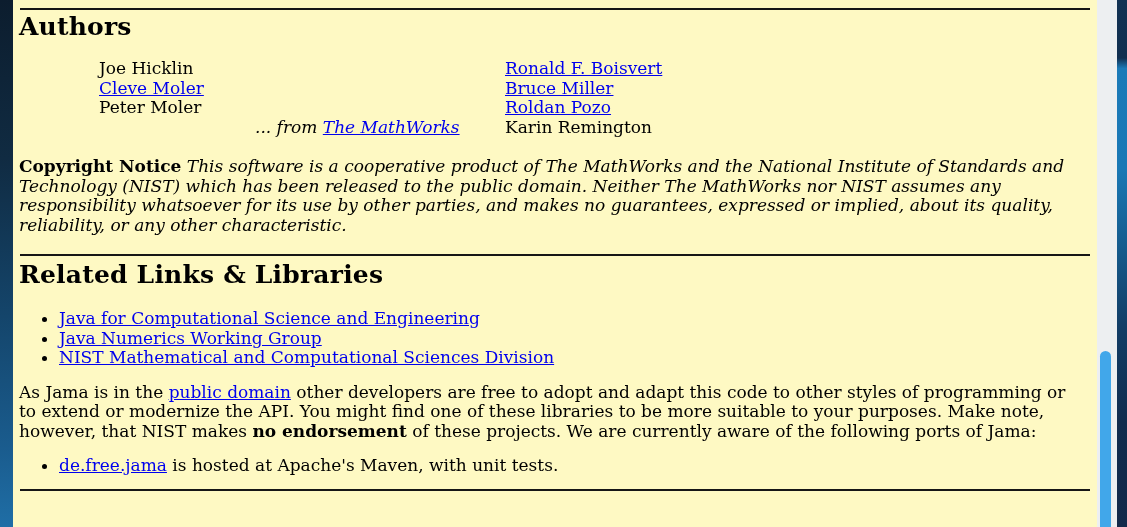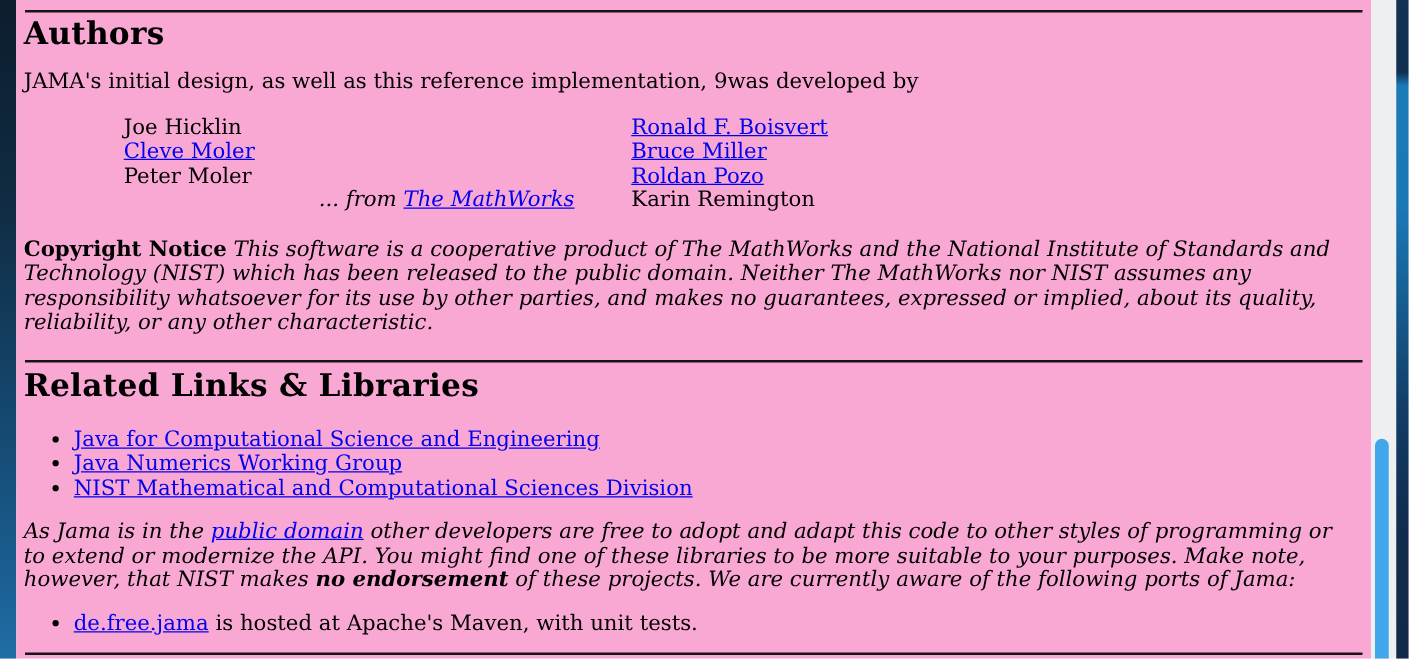--- a/index.html
+++ b/index.html
@@ -46,7 +46,7 @@
   .page {
     position:absolute; left:13px; top:0;
     width:1084px; height:100%;
-    background:#f9a8d4;
+    background:#fef9c3;
     padding:0 6px;
     box-sizing:border-box;
     font-size:17px; color:#000;

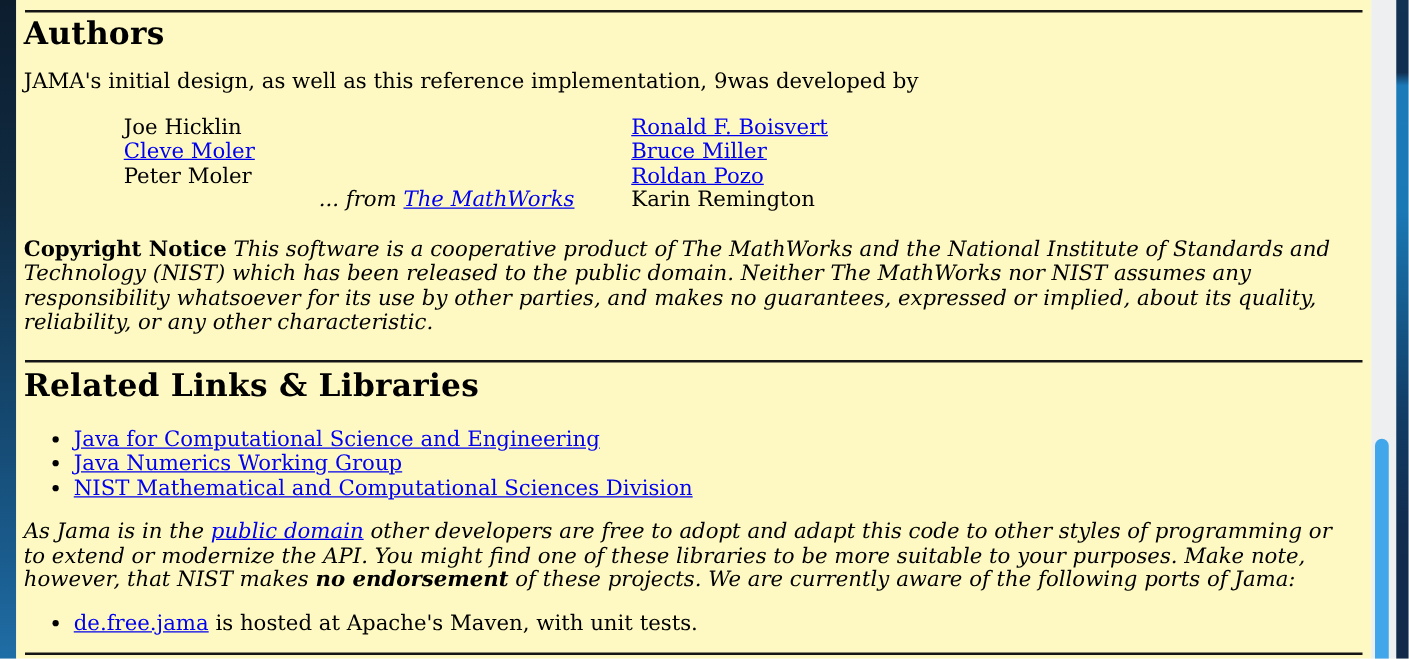--- a/index.html
+++ b/index.html
@@ -99,7 +99,6 @@
 
     <h2 class="heading">Authors</h2>
 
-    <p class="p-intro">JAMA's initial design, as well as this reference implementation, 9was developed by</p>
 
     <div class="authors-table">
       <div>Joe Hicklin</div>

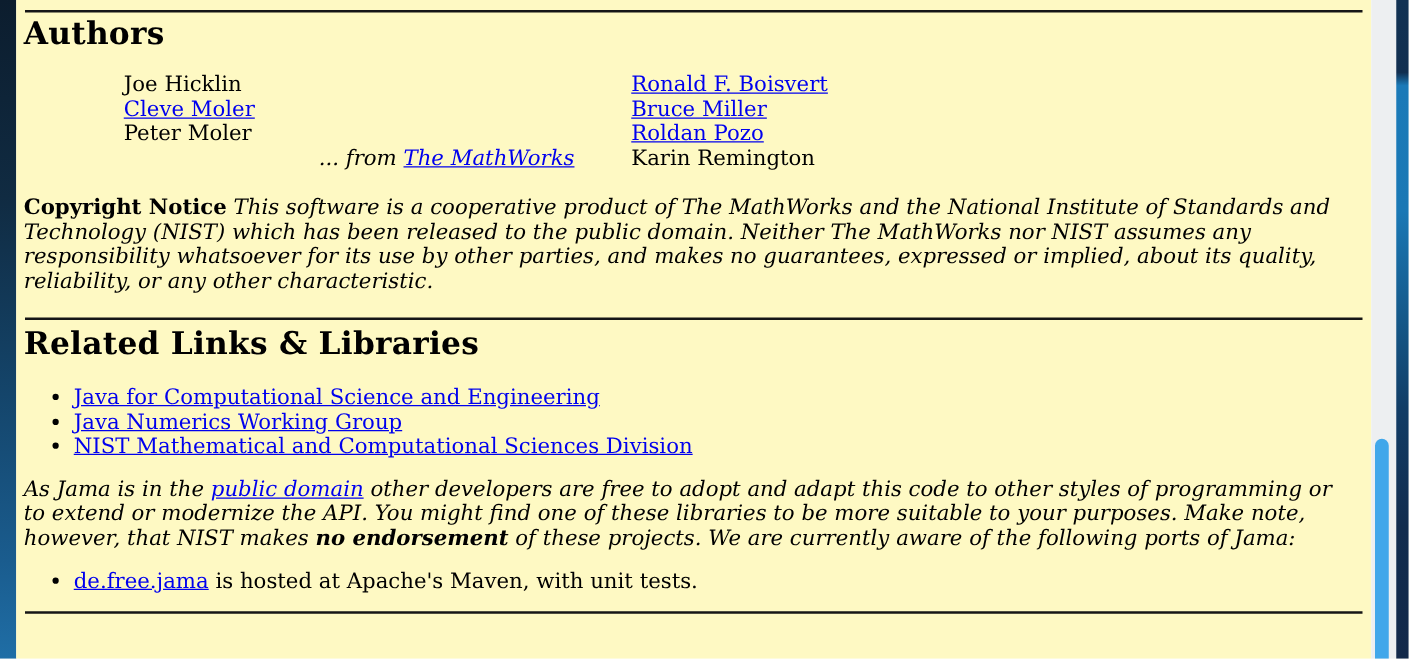--- a/index.html
+++ b/index.html
@@ -83,7 +83,7 @@
     list-style:disc;
   }
   ul.bullets.ports { margin-top:15px; }
-  .ports-intro { margin:15px 12px 0 0;font-style:italic; }
+  .ports-intro { margin:15px 12px 0 0; }
   a { color:#0000ee; text-decoration:underline; cursor:pointer; }
 </style>
 </head>

